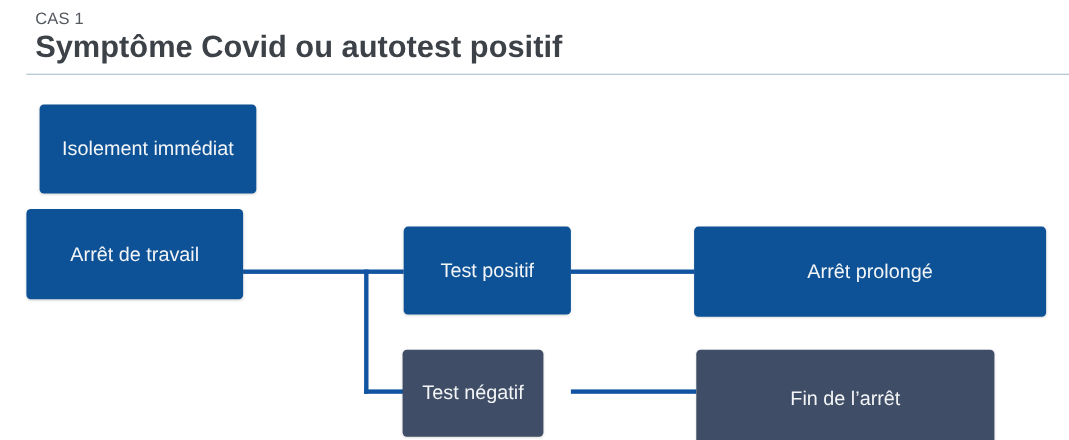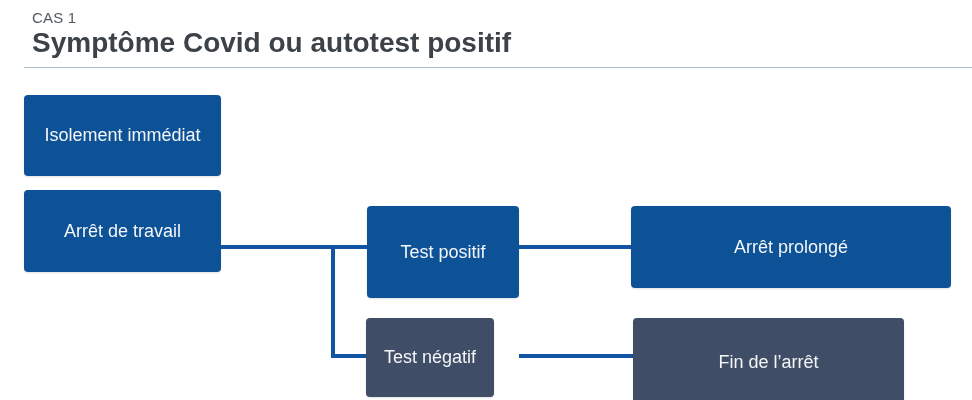--- a/index.html
+++ b/index.html
@@ -84,7 +84,7 @@
   <div class="connector" style="left:315px; top:354px; width:36px; height:4px;"></div>
   <div class="connector" style="left:503px; top:354px; width:114px; height:4px;"></div>
 
-  <div class="node blue" style="left:8px; top:95px; width:197px; height:81px;">
+  <div class="node blue" style="left:20px; top:95px; width:197px; height:81px;">
     <span>Isolement immédiat</span>
   </div>
 

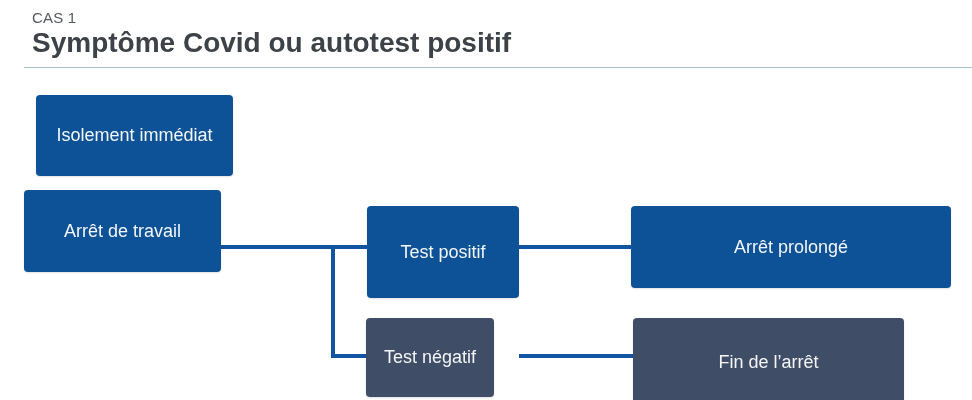--- a/index.html
+++ b/index.html
@@ -92,7 +92,7 @@
     <span>Arrêt de travail</span>
   </div>
 
-  <div class="node blue" style="left:351px; top:206px; width:152px; height:92px;">
+  <div class="node blue" style="left:351px; top:206px; width:152px; height:80px;">
     <span>Test positif</span>
   </div>
 

